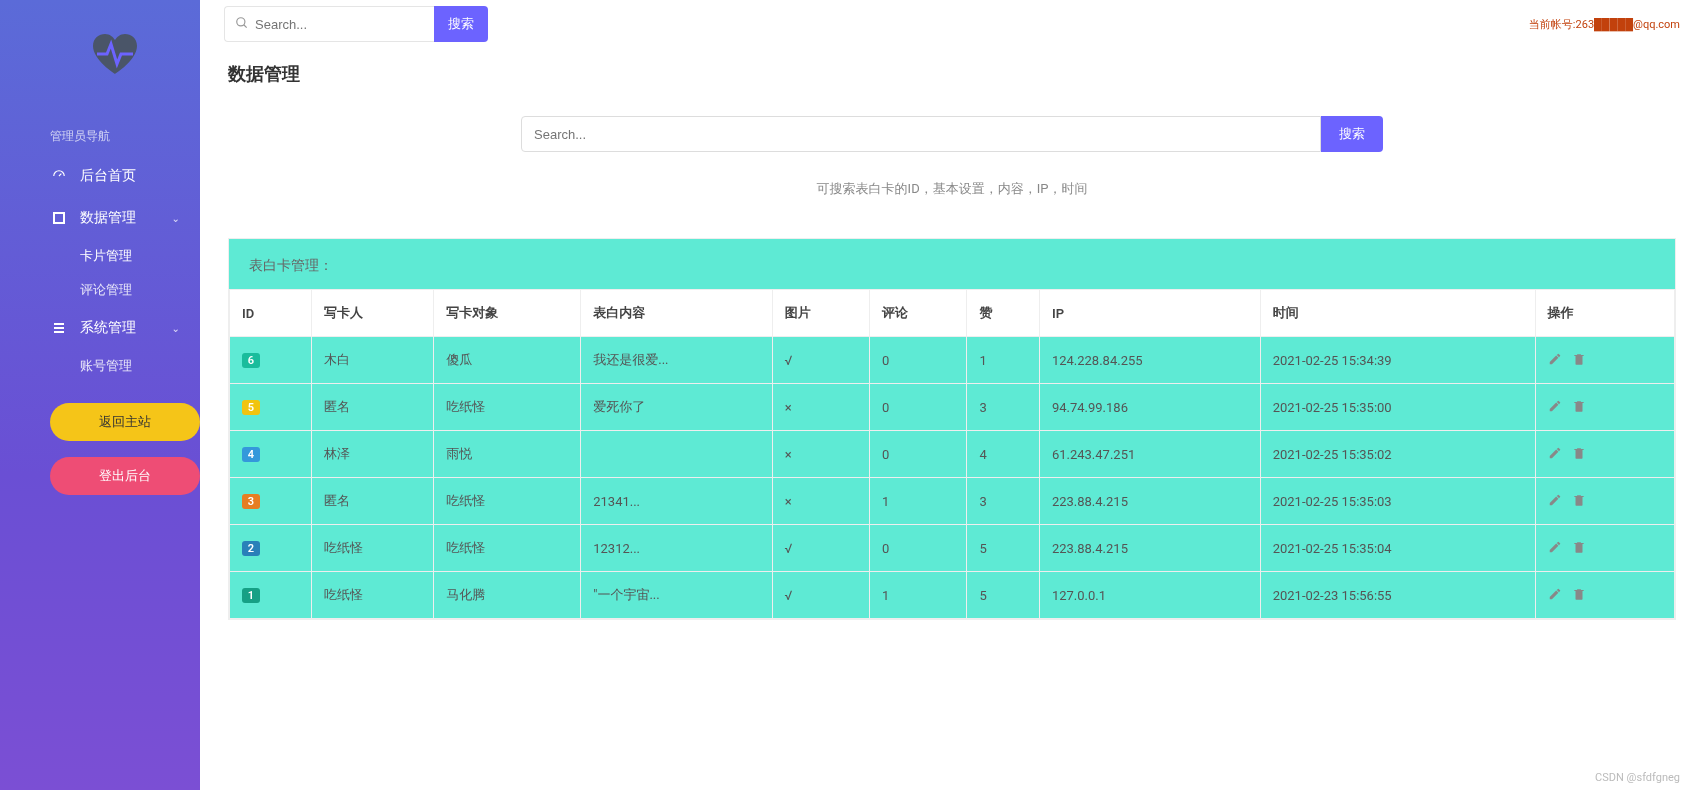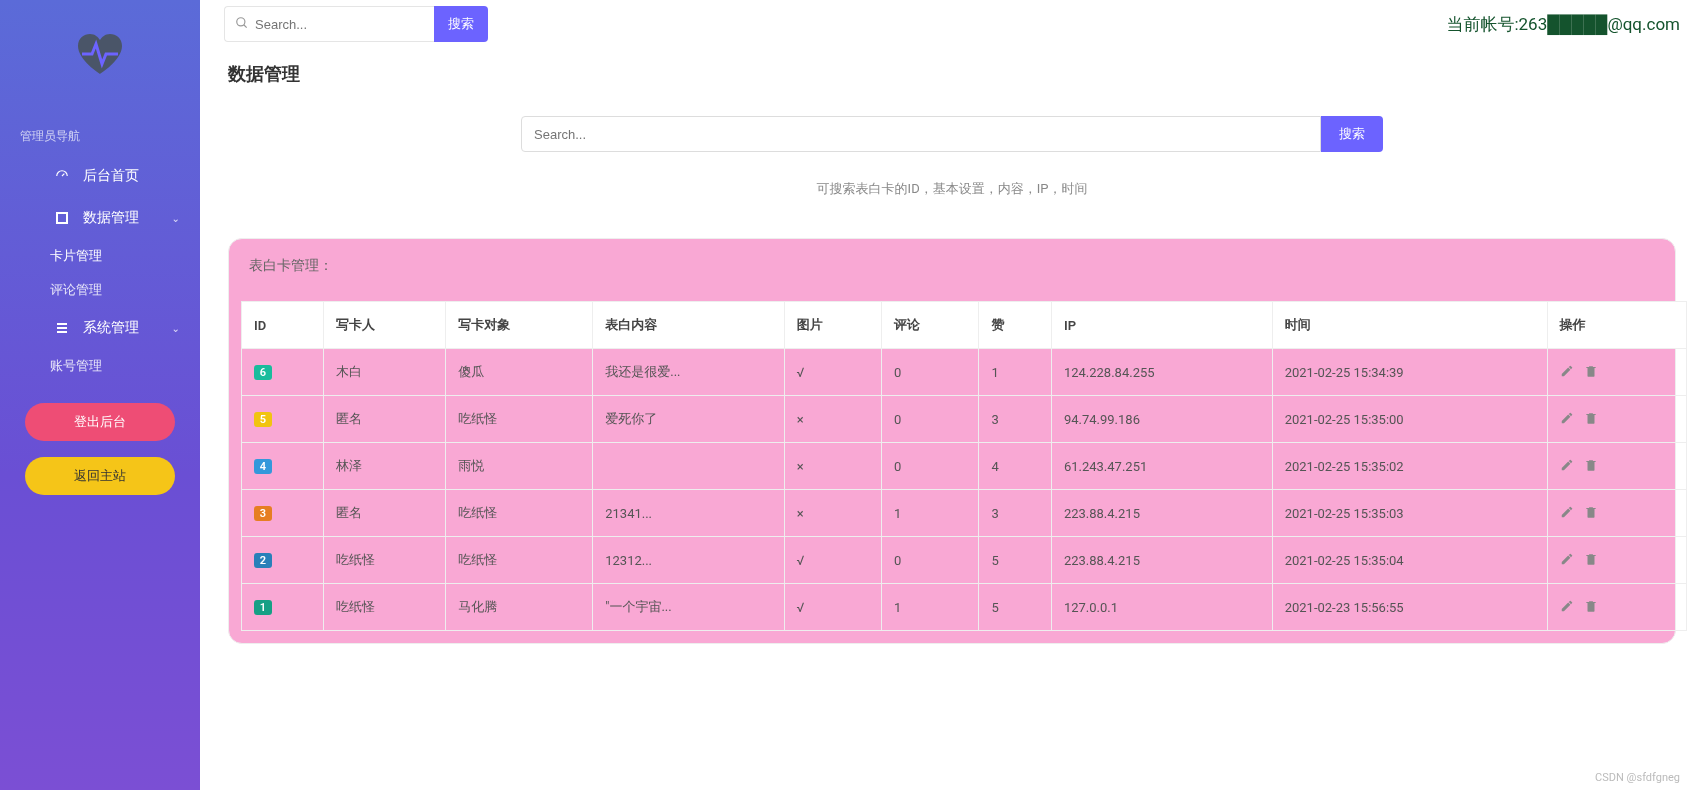--- a/index.html
+++ b/index.html
@@ -25,7 +25,7 @@
 .top-search-wrap .s-icon { color: #999; margin-right: 6px; }
 .top-search-wrap input { border: none; outline: none; font-size: 13px; width: 100%; }
 .btn-search-top { height: 36px; padding: 0 14px; border: none; background: #6c63ff; color: #fff; border-radius: 0 4px 4px 0; cursor: pointer; font-size: 13px; }
-.account-info { margin-left: auto; font-size: 17px; color: #14532d; }
+.account-info { margin-left: auto; font-size: 11px; color: #c2410c; }
 
 .page-title { font-size: 18px; font-weight: 600; color: #333; padding: 20px 28px; }
 

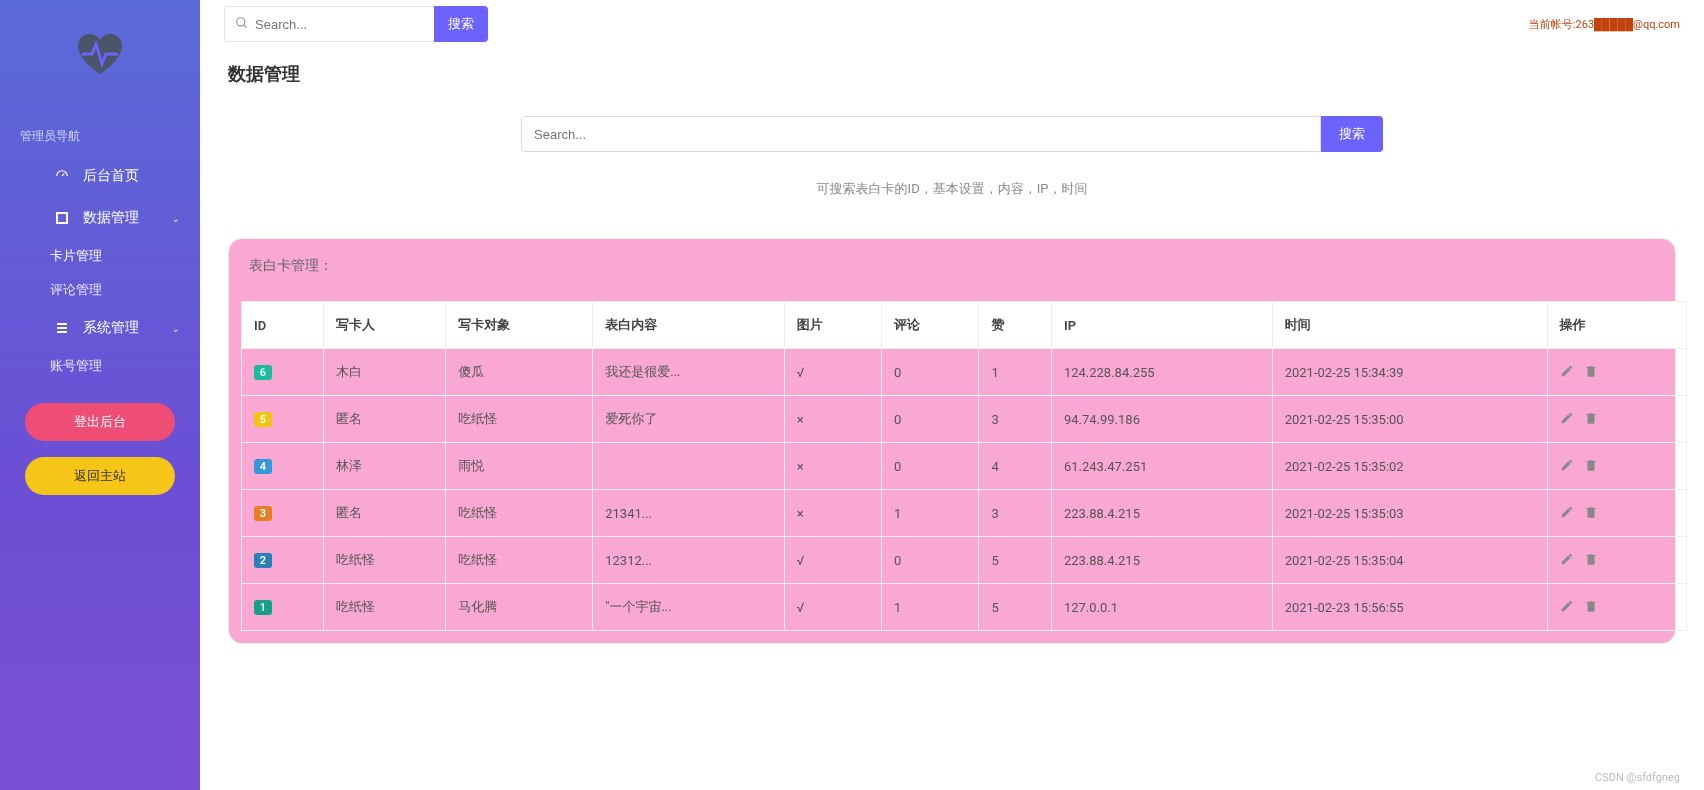--- a/index.html
+++ b/index.html
@@ -6,7 +6,7 @@
 body { font-family: -apple-system, BlinkMacSystemFont, "Segoe UI", Roboto, "Helvetica Neue", Arial, sans-serif; font-size: 14px; color: #4a4a4a; background: #fff; }
 .app { display: flex; min-height: 100vh; }
 
-.sidebar { width: 200px; background: linear-gradient(180deg, #5b6bd8 0%, #6a4fd4 60%, #7b4fd4 100%); color: #fff; display: flex; flex-direction: column; padding-top: 30px; flex-shrink: 0; }
+.sidebar { width: 200px; background: linear-gradient(180deg, #5b6bd8 0%, #6a4fd4 60%, #7b4fd4 100%); color: #fff; display: flex; flex-direction: column; padding-top: 30px; flex-shrink: 0; padding-left: 30px; }
 .logo { display: flex; justify-content: center; margin-bottom: 40px; }
 .nav-header { font-size: 12px; color: rgba(255,255,255,0.7); padding: 10px 20px; }
 .nav-item { display: flex; align-items: center; padding: 12px 20px; cursor: pointer; font-size: 14px; margin-left: 33px; }

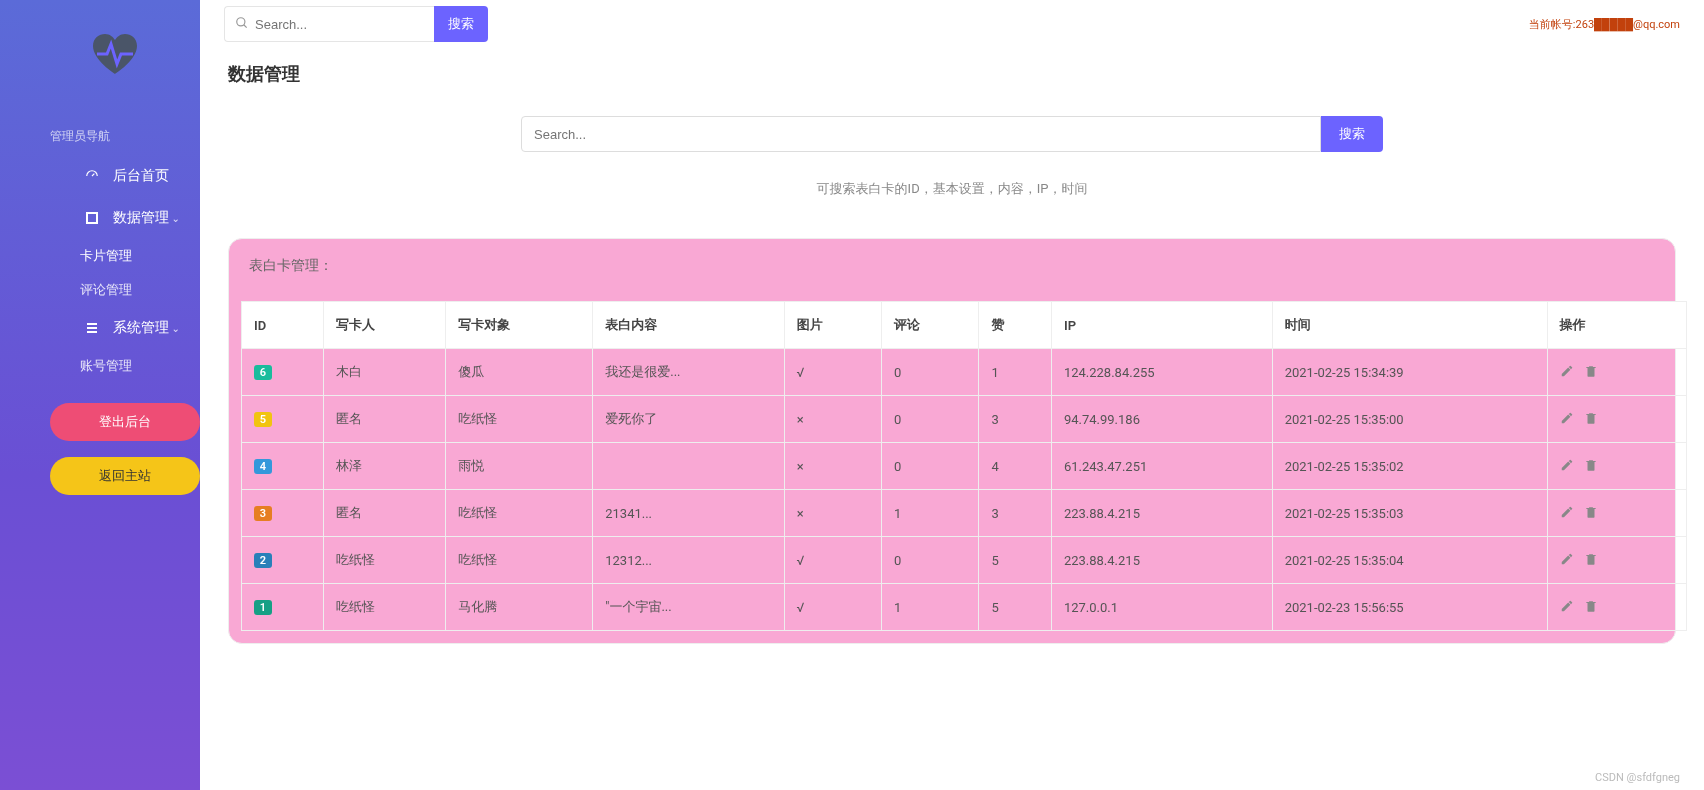--- a/index.html
+++ b/index.html
@@ -9,7 +9,7 @@
 .sidebar { width: 200px; background: linear-gradient(180deg, #5b6bd8 0%, #6a4fd4 60%, #7b4fd4 100%); color: #fff; display: flex; flex-direction: column; padding-top: 30px; flex-shrink: 0; padding-left: 30px; }
 .logo { display: flex; justify-content: center; margin-bottom: 40px; }
 .nav-header { font-size: 12px; color: rgba(255,255,255,0.7); padding: 10px 20px; }
-.nav-item { display: flex; align-items: center; padding: 12px 20px; cursor: pointer; font-size: 14px; margin-left: 33px; }
+.nav-item { display: flex; align-items: center; padding: 12px 20px; cursor: pointer; font-size: 14px; }
 .nav-item .nav-icon { width: 18px; margin-right: 12px; display: inline-flex; align-items: center; justify-content: center; }
 .nav-item .chevron { margin-left: auto; font-size: 10px; opacity: 0.8; }
 .nav-sub { padding: 8px 20px 8px 50px; cursor: pointer; font-size: 13px; color: rgba(255,255,255,0.85); }

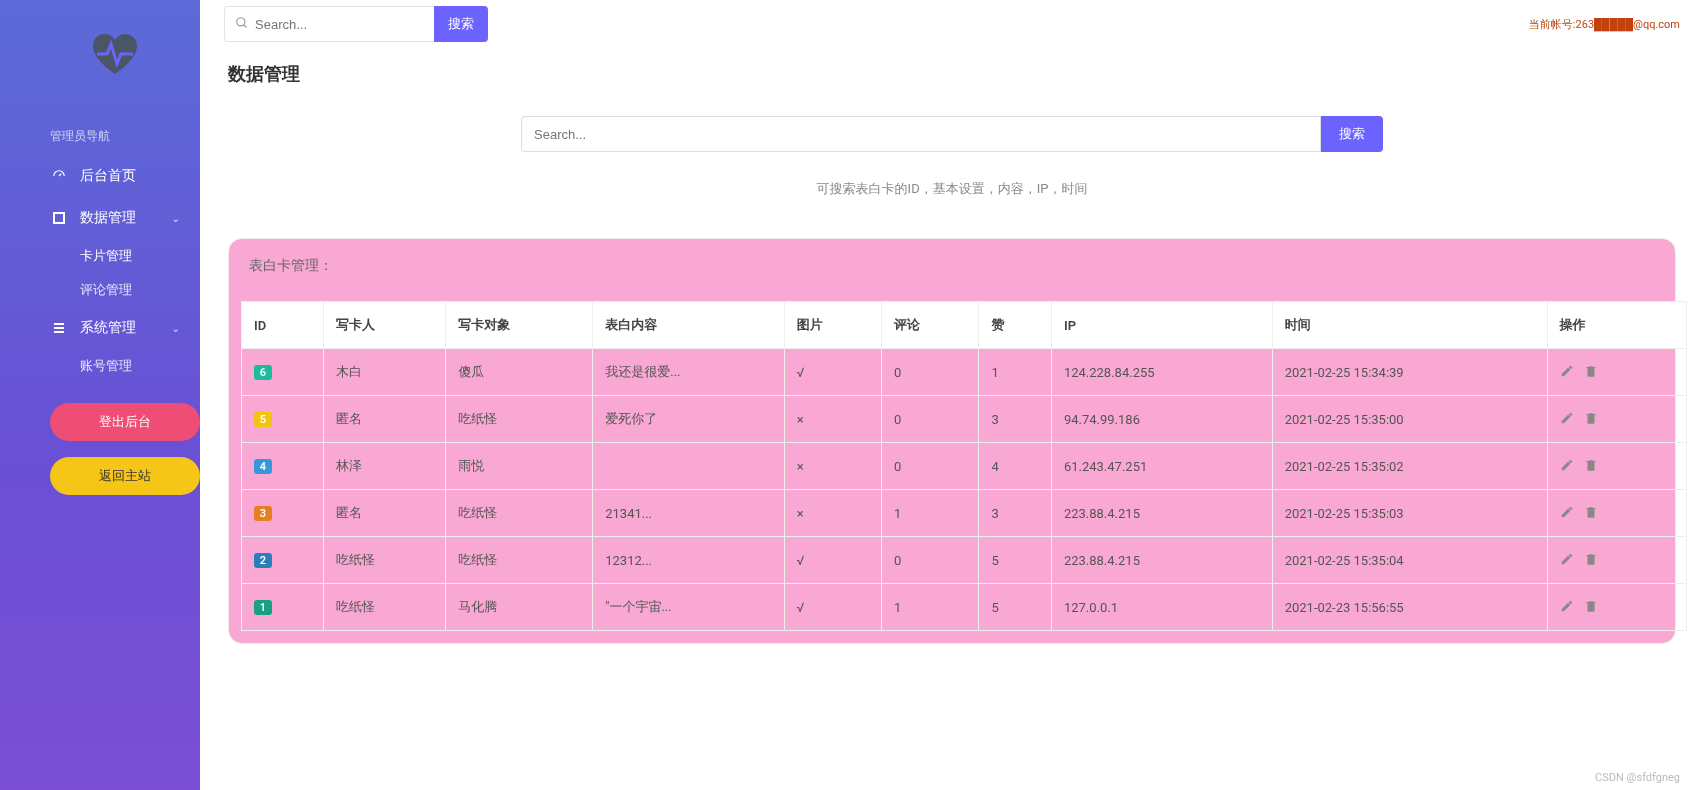--- a/index.html
+++ b/index.html
@@ -35,7 +35,7 @@
 .search-panel .btn-search-main { height: 36px; padding: 0 18px; border: none; background: #6c63ff; color: #fff; border-radius: 0 4px 4px 0; cursor: pointer; font-size: 13px; }
 .search-hint { margin-top: 28px; font-size: 13px; color: #888; }
 
-.card { margin: 0 28px 20px 28px; background: #f9a8d4; border: 1px solid #eee; border-radius: 14px; padding: 0; }
+.card { margin: 0 28px 20px 28px; background: #5eead4; border: 1px solid #eee; border-radius: 0; padding: 0; }
 .section-title { padding: 18px 20px 14px 20px; font-size: 14px; color: #666; }
 table { width: calc(100% - 0px); border-collapse: collapse; margin: 12px; }
 th, td { border: 1px solid #eee; padding: 14px 12px; text-align: left; font-size: 13px; color: #555; }

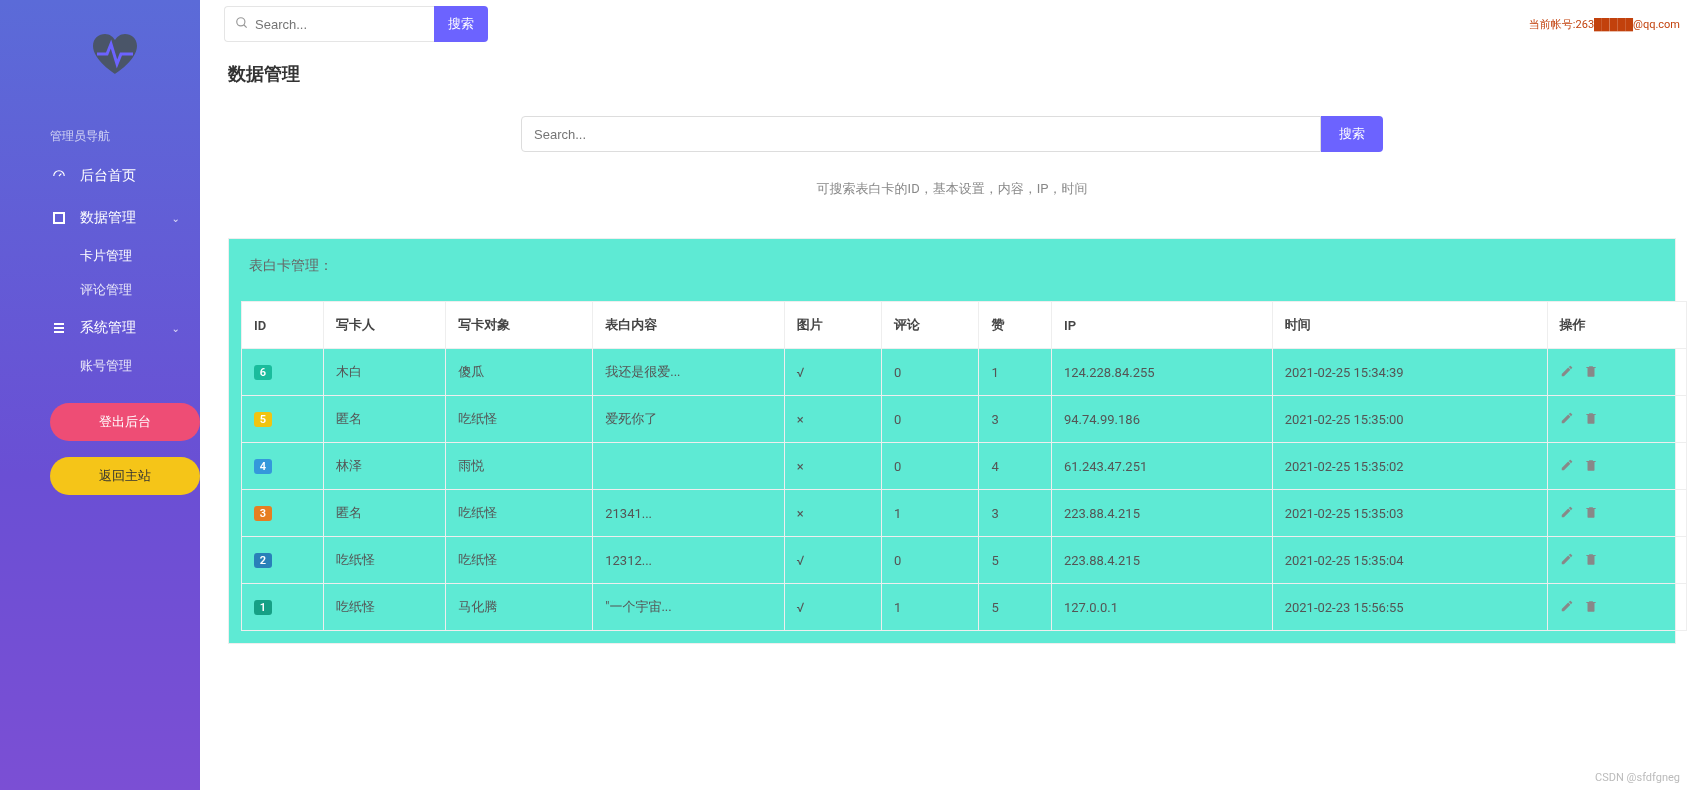--- a/index.html
+++ b/index.html
@@ -37,7 +37,7 @@
 
 .card { margin: 0 28px 20px 28px; background: #5eead4; border: 1px solid #eee; border-radius: 0; padding: 0; }
 .section-title { padding: 18px 20px 14px 20px; font-size: 14px; color: #666; }
-table { width: calc(100% - 0px); border-collapse: collapse; margin: 12px; }
+table { width: calc(100% - 0px); border-collapse: collapse; margin: 0; }
 th, td { border: 1px solid #eee; padding: 14px 12px; text-align: left; font-size: 13px; color: #555; }
 th { font-weight: 600; color: #444; background: #fff; }
 .id-badge { display: inline-block; min-width: 18px; padding: 1px 5px; border-radius: 3px; color: #fff; font-size: 11px; text-align: center; font-weight: 600; }

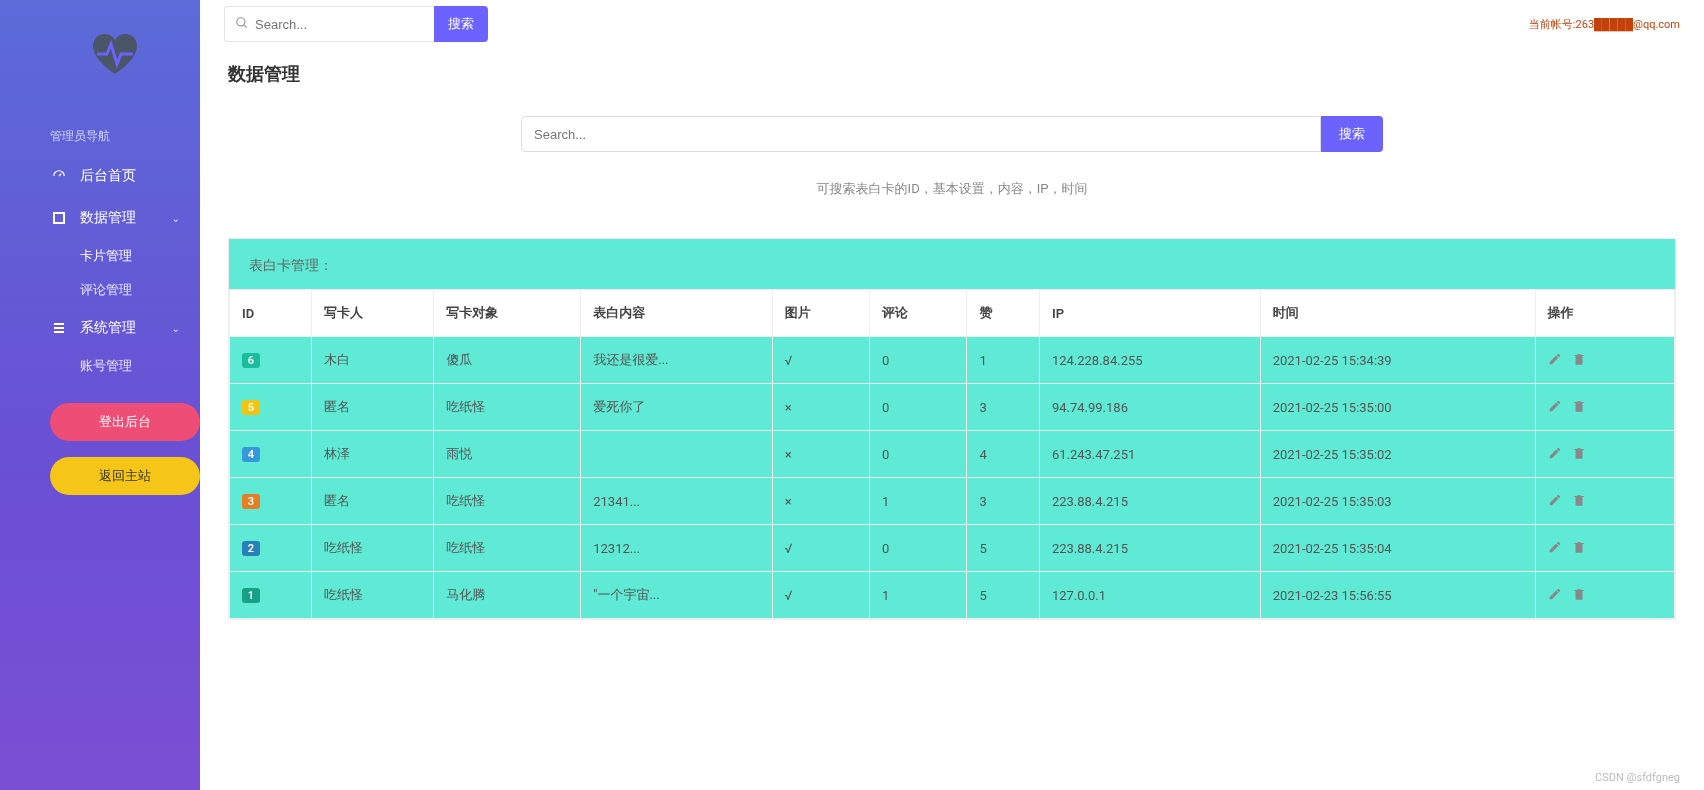--- a/index.html
+++ b/index.html
@@ -106,8 +106,8 @@
     <div class="nav-sub">账号管理</div>
 
     <div class="sidebar-buttons">
+      <button class="btn-pill btn-yellow">返回主站</button>
       <button class="btn-pill btn-pink">登出后台</button>
-      <button class="btn-pill btn-yellow">返回主站</button>
     </div>
   </aside>
 

